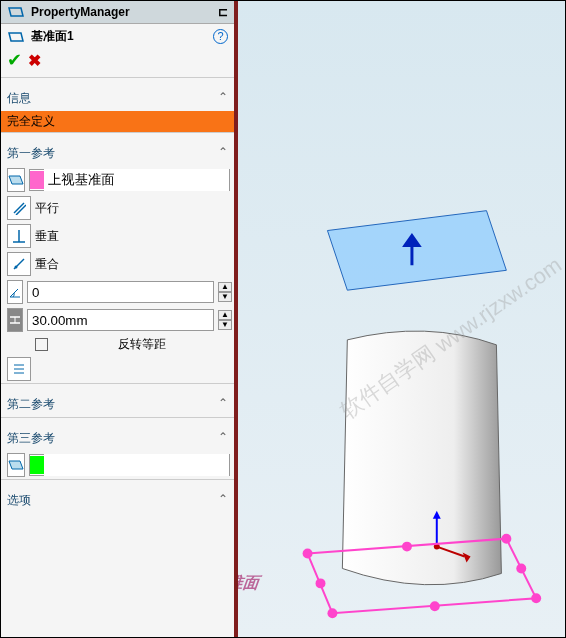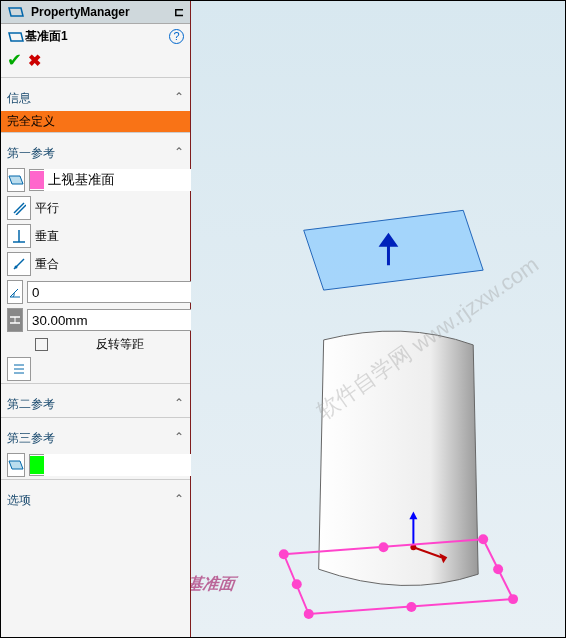--- a/index.html
+++ b/index.html
@@ -4,7 +4,7 @@
 <style>
   * { box-sizing: border-box; margin: 0; padding: 0; font-family: "Microsoft YaHei", Arial, sans-serif; }
   body { width: 566px; height: 638px; background: #f0f0f0; display: flex; border: 1px solid #000; }
-  .panel { width: 190px; background: #f5f5f5; border-right: 1px solid #7f1d1d; display: flex; flex-direction: column; font-size: 12px; }
+  .panel { width: 237px; background: #f5f5f5; border-right: 4px solid #7f1d1d; display: flex; flex-direction: column; font-size: 12px; }
   .viewport { flex: 1; background: linear-gradient(to bottom, #d8e8f0, #e8f0f5); position: relative; overflow: hidden; }
   .hdr { background: #cfd8dc; padding: 3px 6px; text-align: center; font-weight: bold; display:flex; align-items:center; justify-content:center; gap:6px; border-bottom:1px solid #aaa; }
   .hdr .pin { margin-left:auto; }

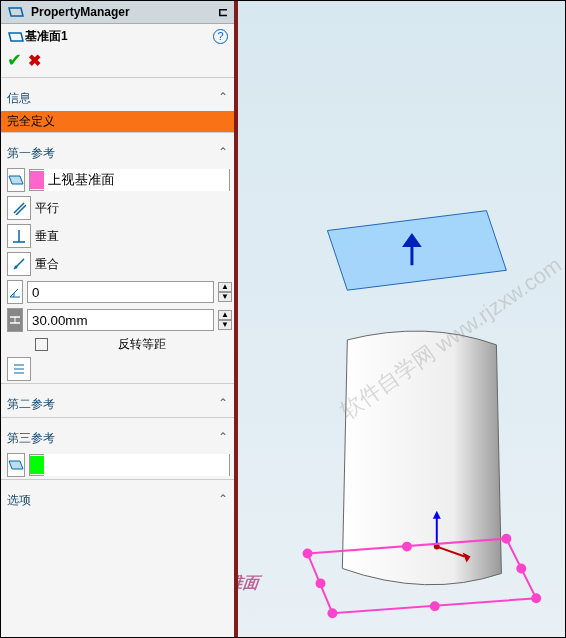--- a/index.html
+++ b/index.html
@@ -8,7 +8,7 @@
   .viewport { flex: 1; background: linear-gradient(to bottom, #d8e8f0, #e8f0f5); position: relative; overflow: hidden; }
   .hdr { background: #cfd8dc; padding: 3px 6px; text-align: center; font-weight: bold; display:flex; align-items:center; justify-content:center; gap:6px; border-bottom:1px solid #aaa; }
   .hdr .pin { margin-left:auto; }
-  .title-row { display:flex; align-items:center; padding: 4px 6px; }
+  .title-row { display:flex; align-items:center; padding: 4px 6px; gap:6px; }
   .title-row .help { margin-left:auto; color:#0066cc; border:1px solid #0066cc; border-radius:50%; width:15px; height:15px; line-height:13px; text-align:center; font-size:11px; cursor:pointer; }
   .actions { display:flex; gap:6px; padding: 0 6px 6px; align-items:center; }
   .ok { color:#0a0; font-size:18px; cursor:pointer; }

